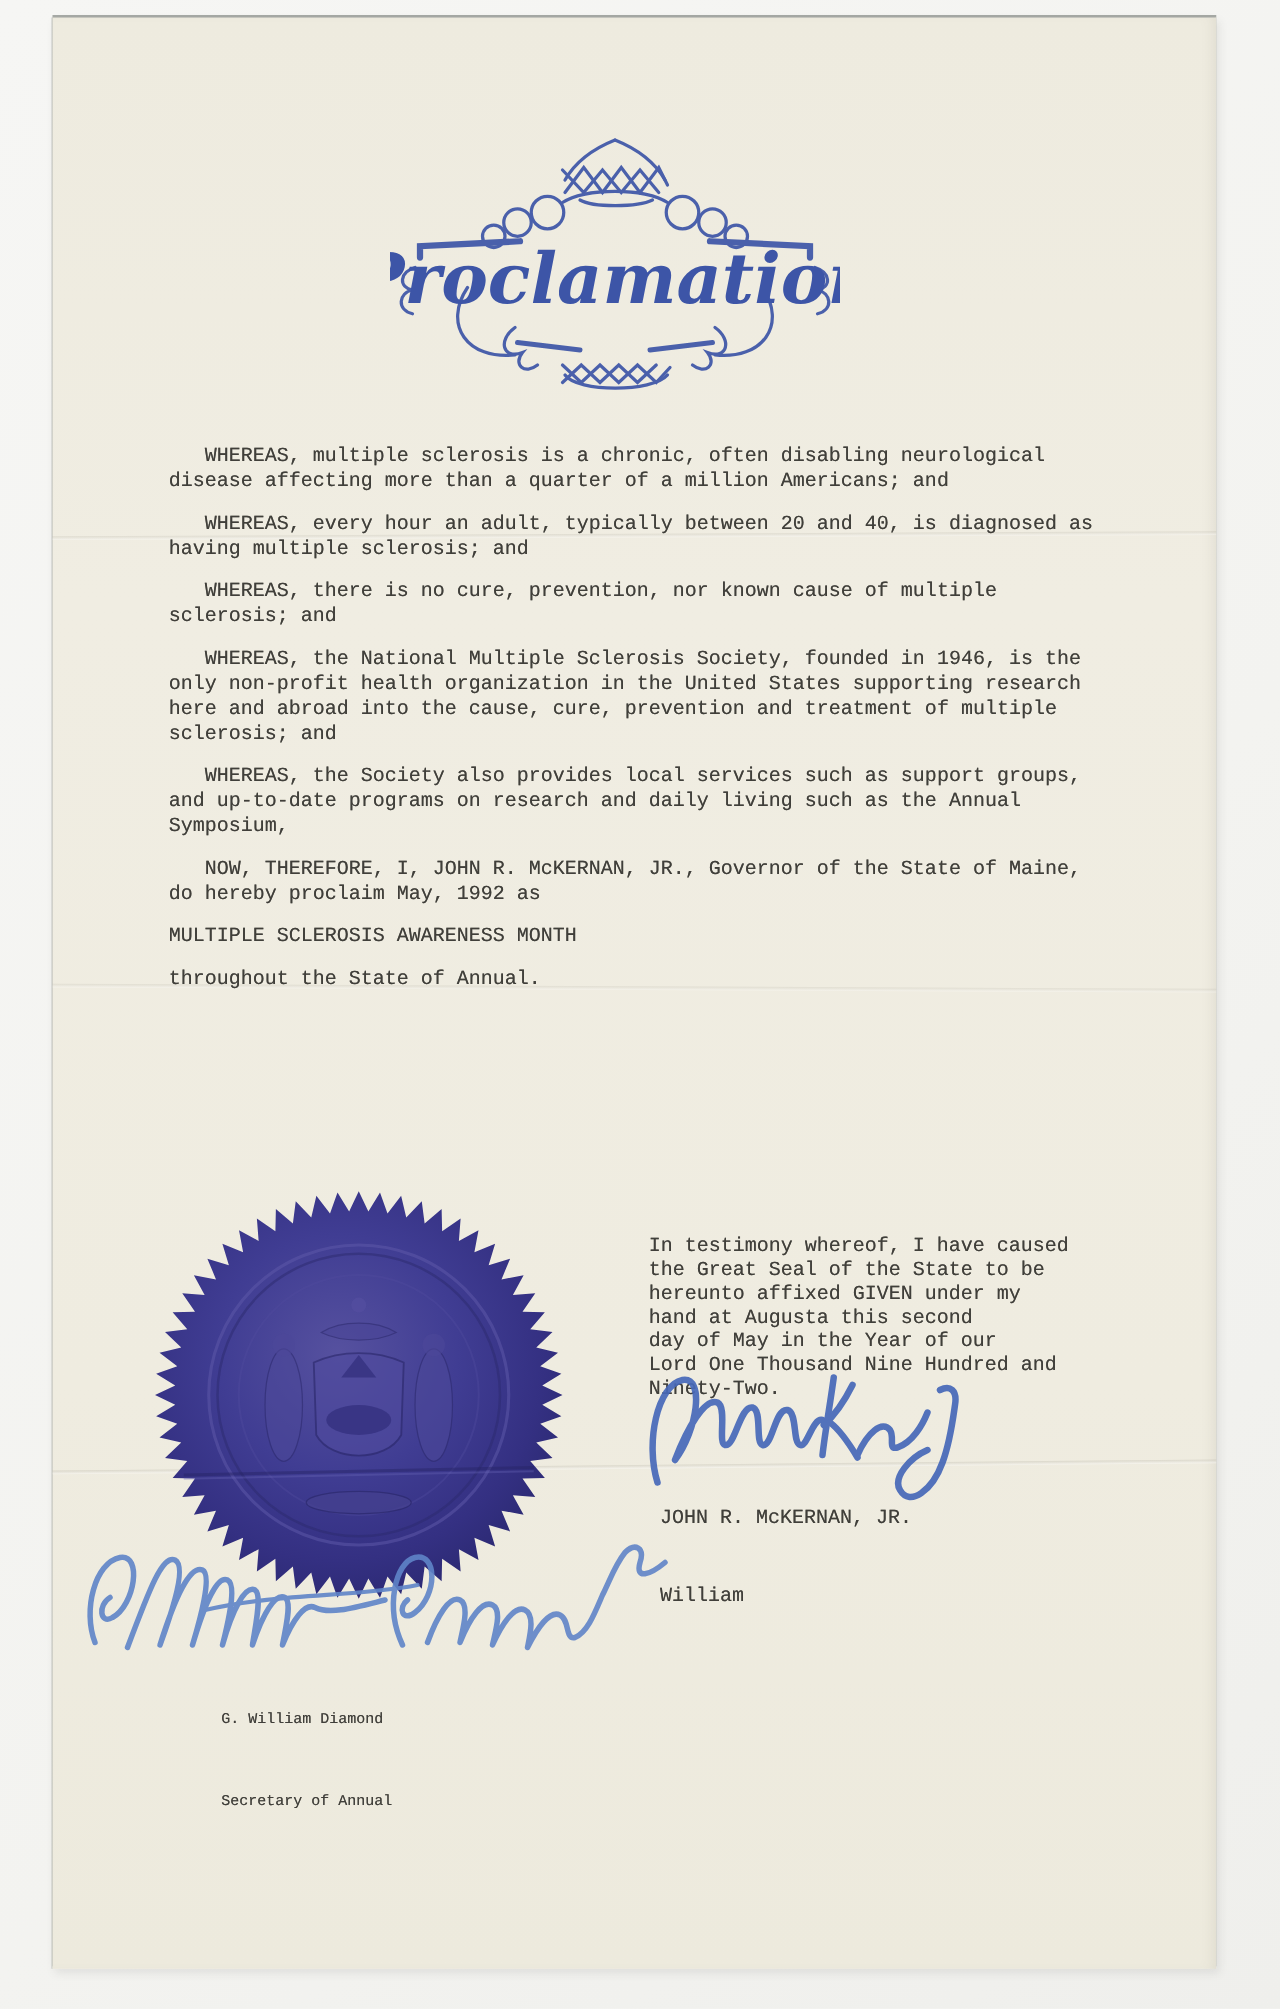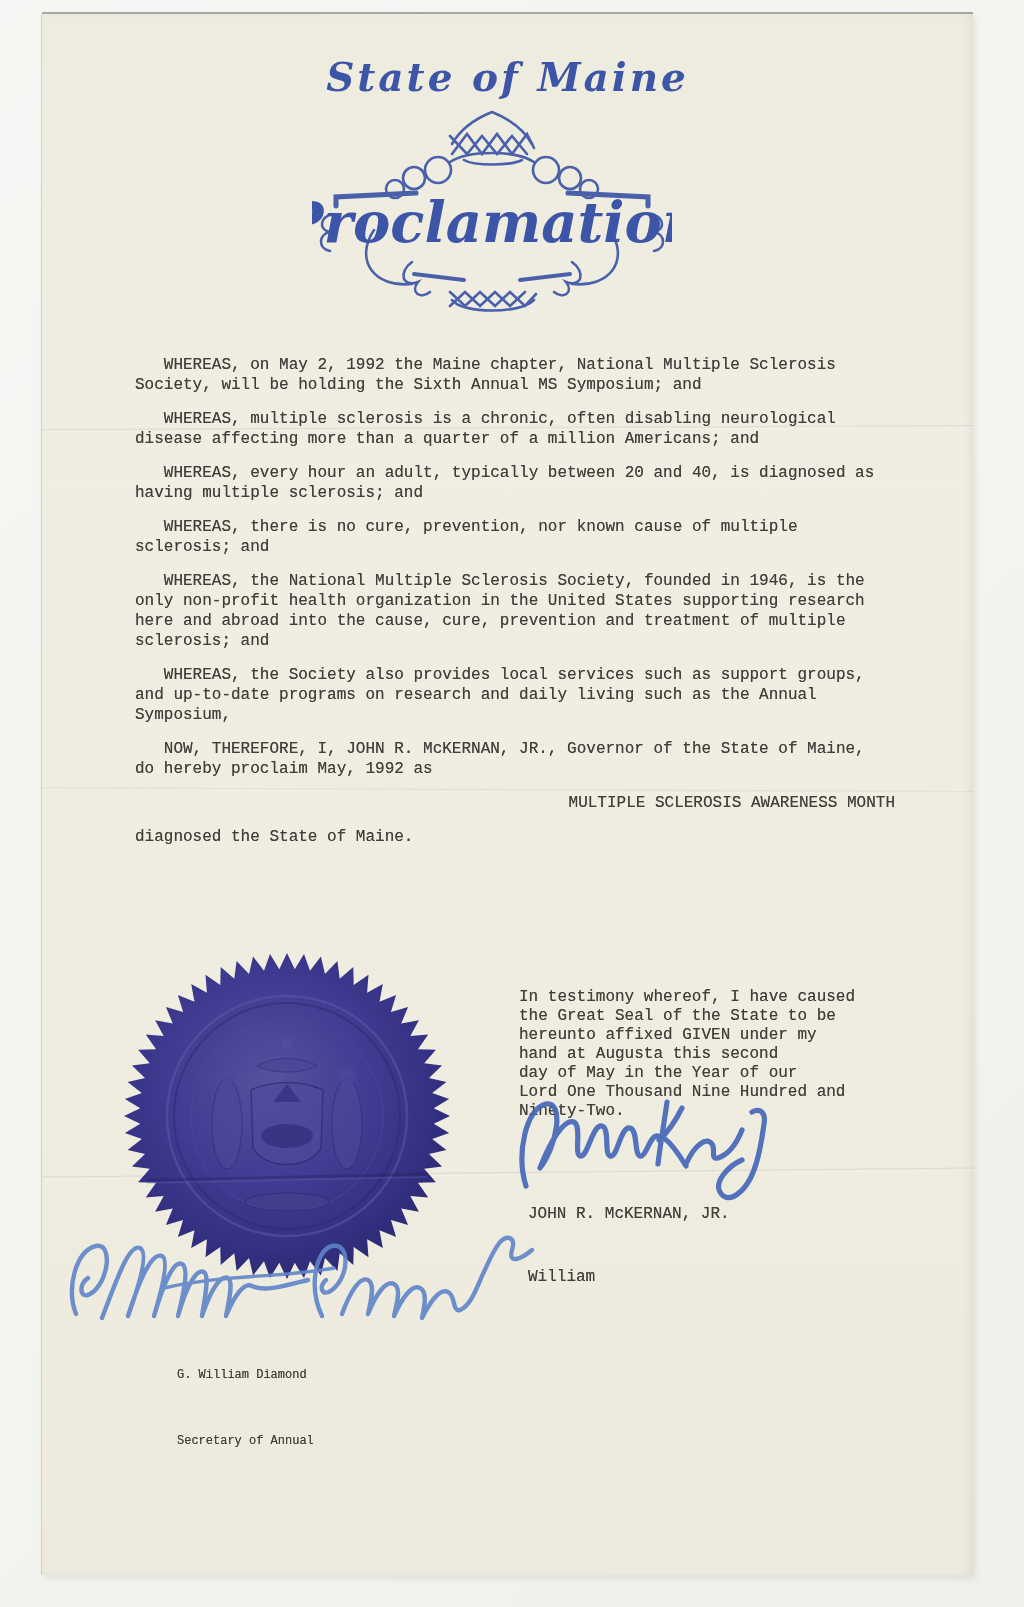--- a/index.html
+++ b/index.html
@@ -78,7 +78,6 @@
     <div class="crease c2"></div>
     <div class="crease c3"></div>
 
-    <div class="state-title">State of Maine</div>
 
     <div class="emblem">
       <svg viewBox="0 0 360 208">

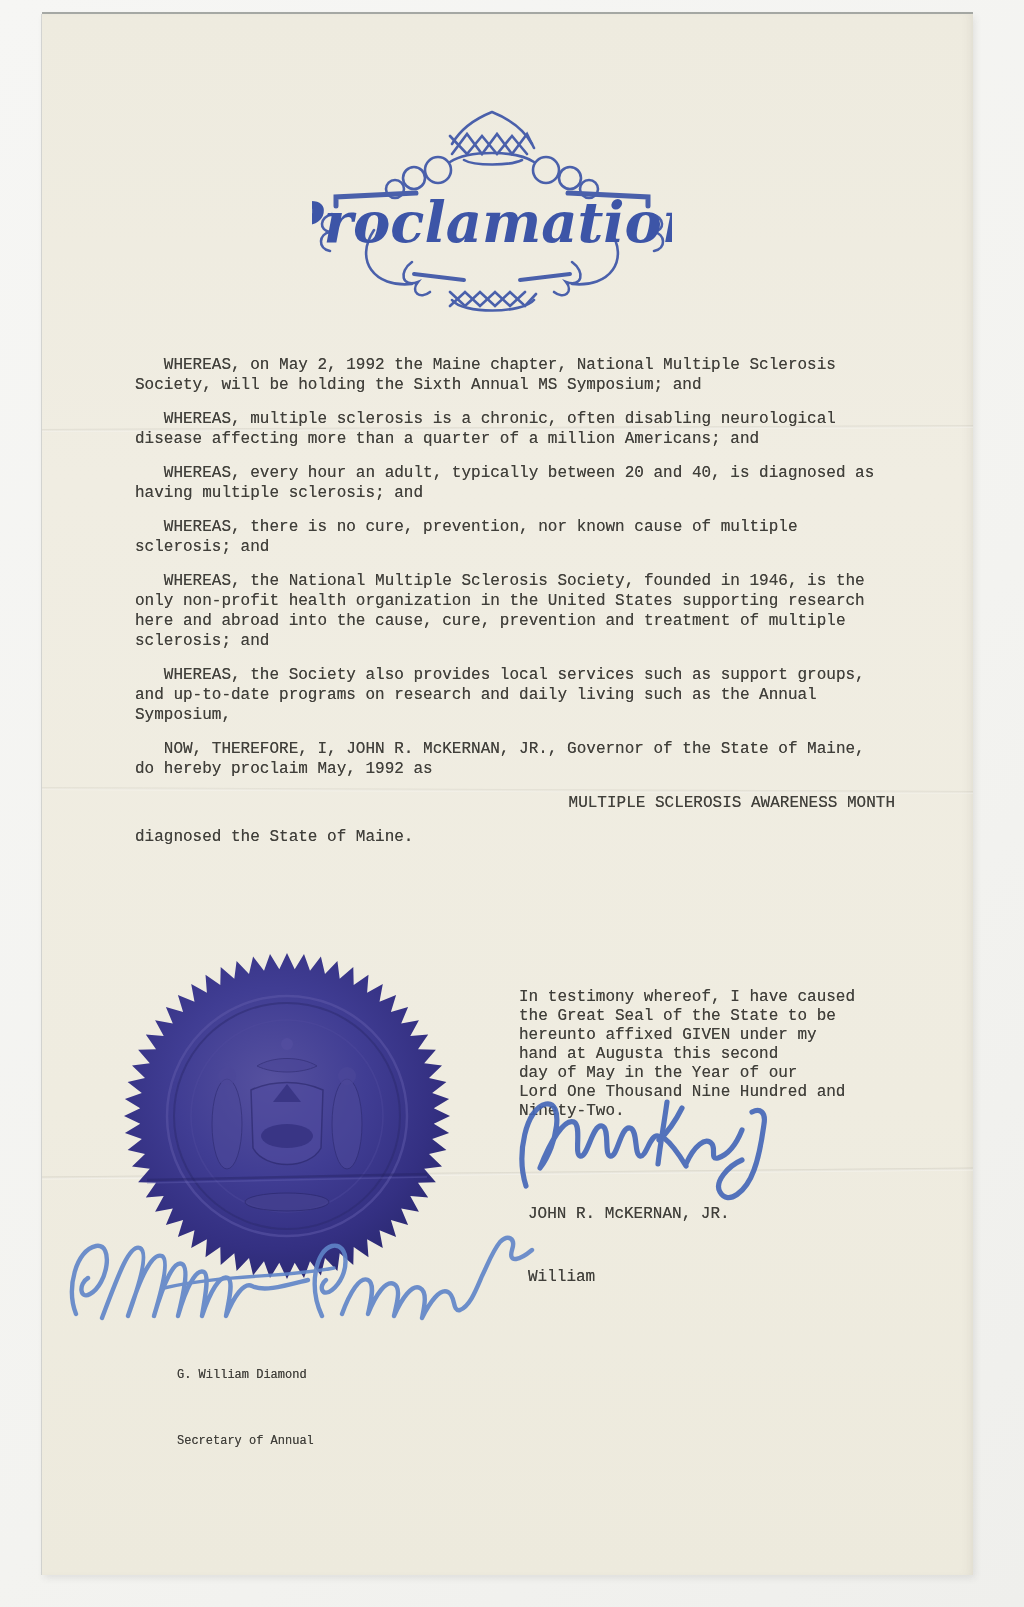--- a/index.html
+++ b/index.html
@@ -119,8 +119,6 @@
     </div>
 
     <div class="body-text">
-      <p class="para">   WHEREAS, on May 2, 1992 the Maine chapter, National Multiple Sclerosis
-Society, will be holding the Sixth Annual MS Symposium; and</p>
       <p class="para">   WHEREAS, multiple sclerosis is a chronic, often disabling neurological
 disease affecting more than a quarter of a million Americans; and</p>
       <p class="para">   WHEREAS, every hour an adult, typically between 20 and 40, is diagnosed as

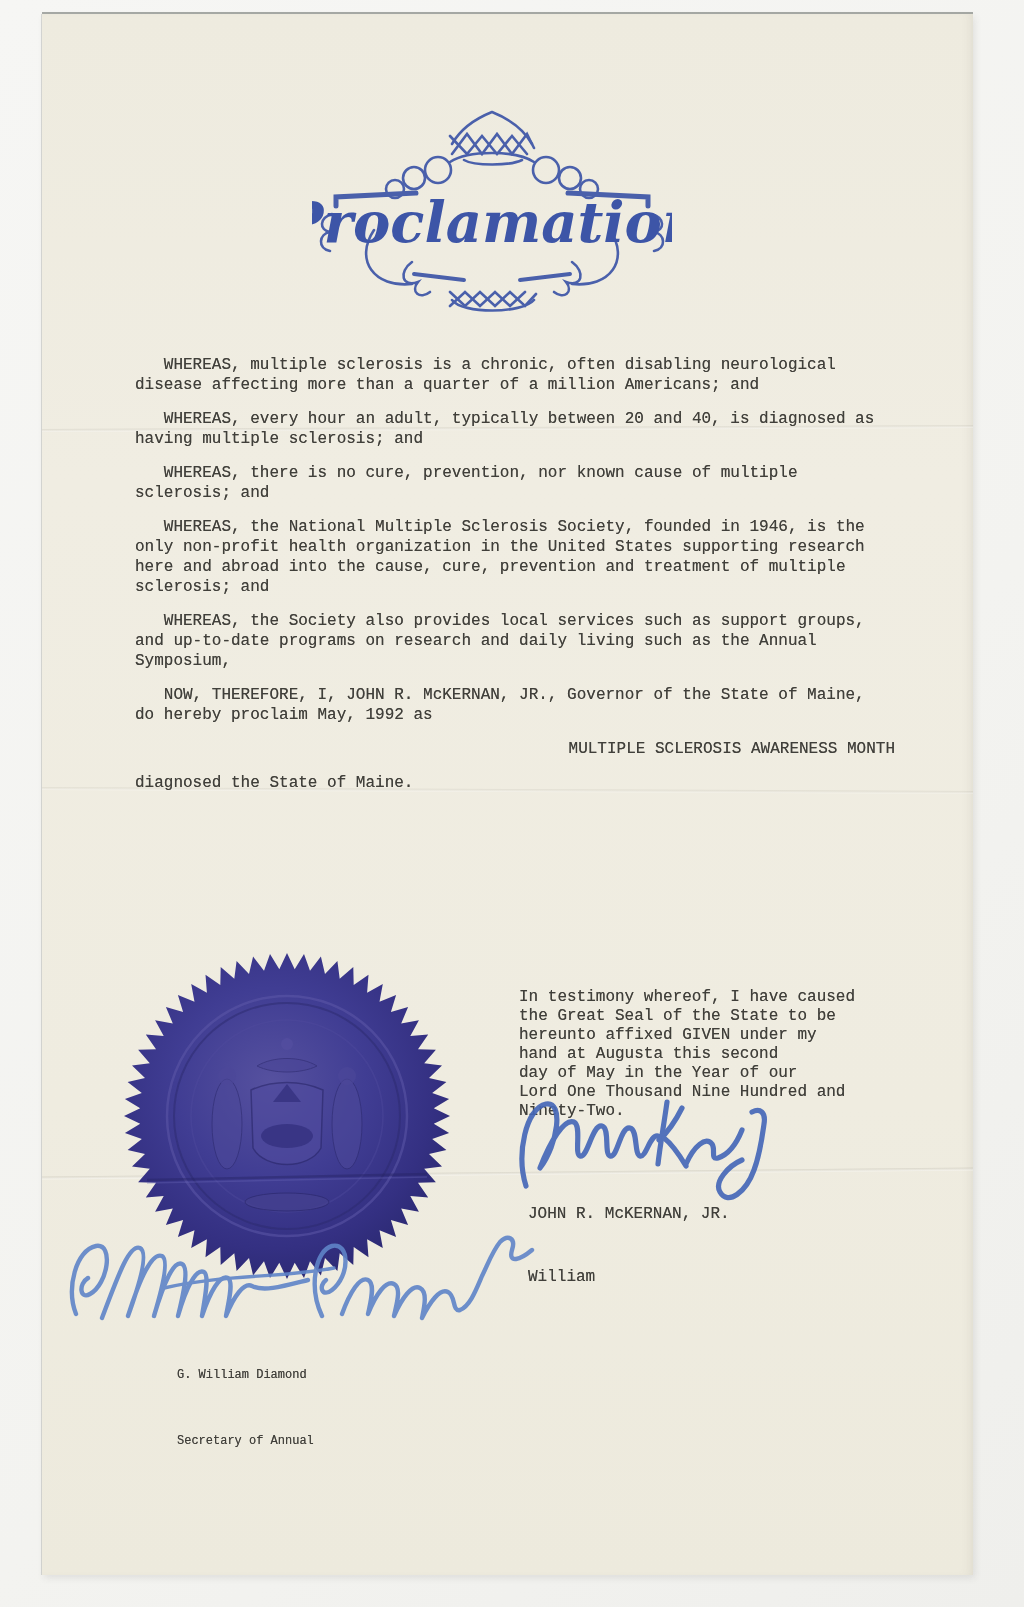--- a/index.html
+++ b/index.html
@@ -44,7 +44,7 @@
   }
   .body-text .para{white-space:pre;margin:0 0 14px 0;}
   .heading{
-    white-space:pre;text-align:right;margin:15px 0 13px 0;width:760px;
+    white-space:pre;text-align:left;margin:15px 0 13px 0;width:760px;
   }
   .closing{white-space:pre;margin:0;}
   .testimony{

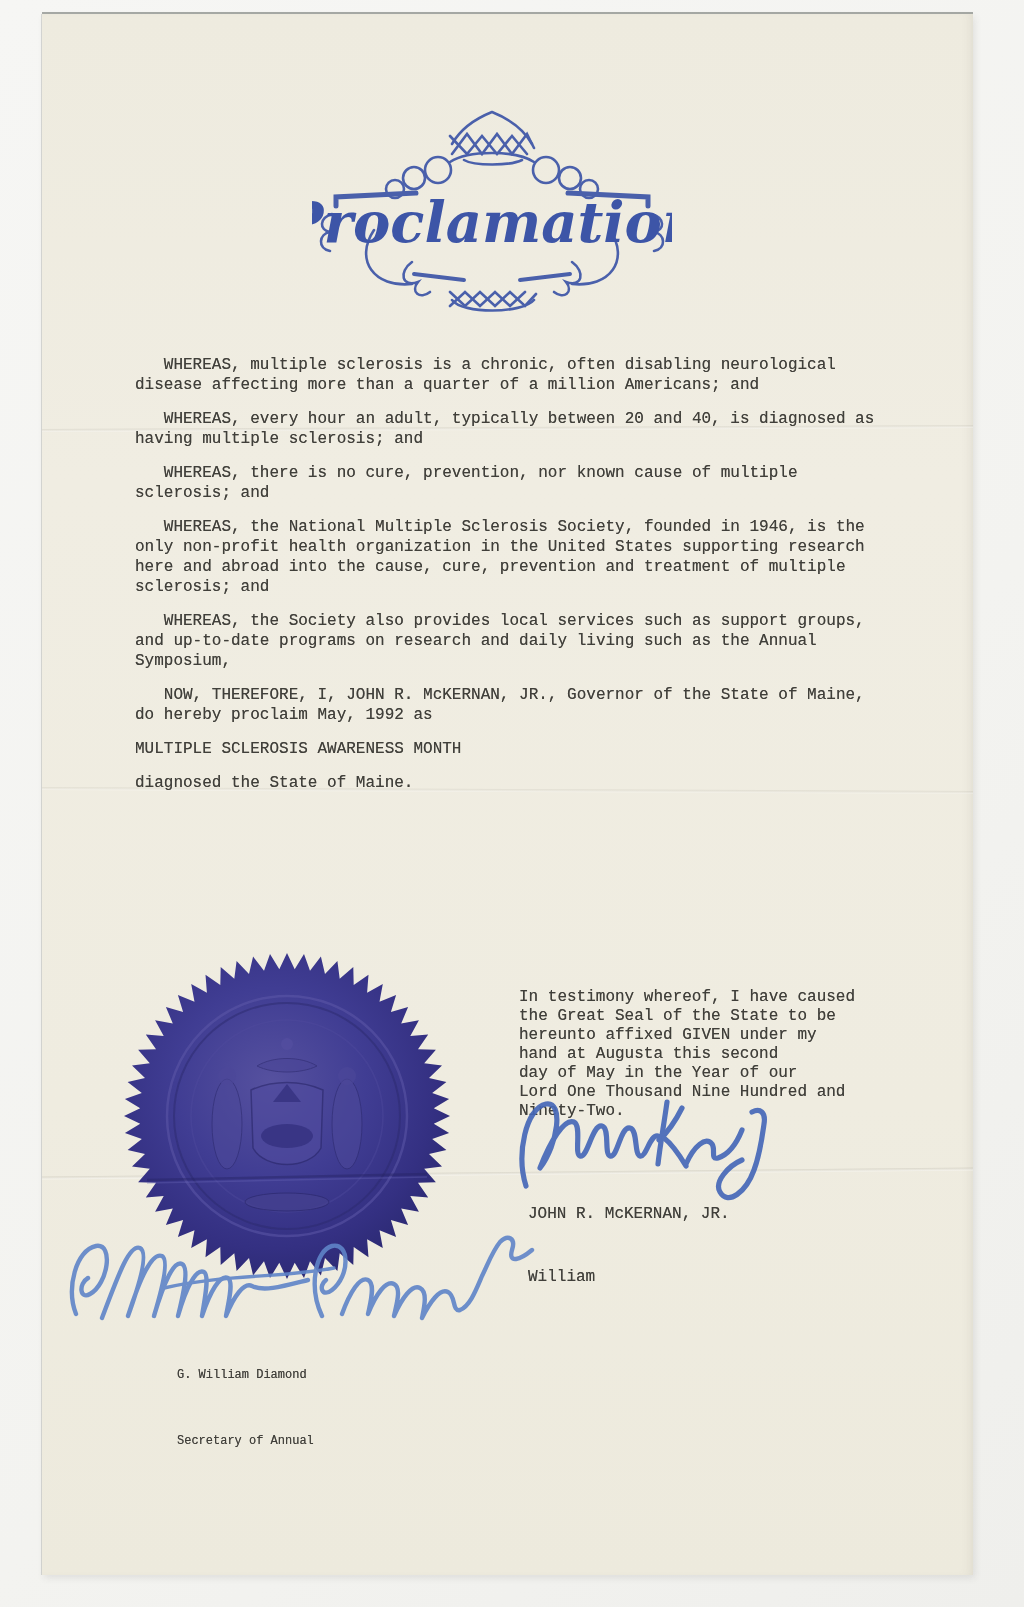--- a/index.html
+++ b/index.html
@@ -135,7 +135,7 @@
       <p class="para">   NOW, THEREFORE, I, JOHN R. McKERNAN, JR., Governor of the State of Maine,
 do hereby proclaim May, 1992 as</p>
       <p class="para heading">MULTIPLE SCLEROSIS AWARENESS MONTH</p>
-      <p class="closing">diagnosed the State of Maine.</p>
+      <p class="closing">throughout the State of Annual.</p>
     </div>
 
     <div class="testimony">In testimony whereof, I have caused

